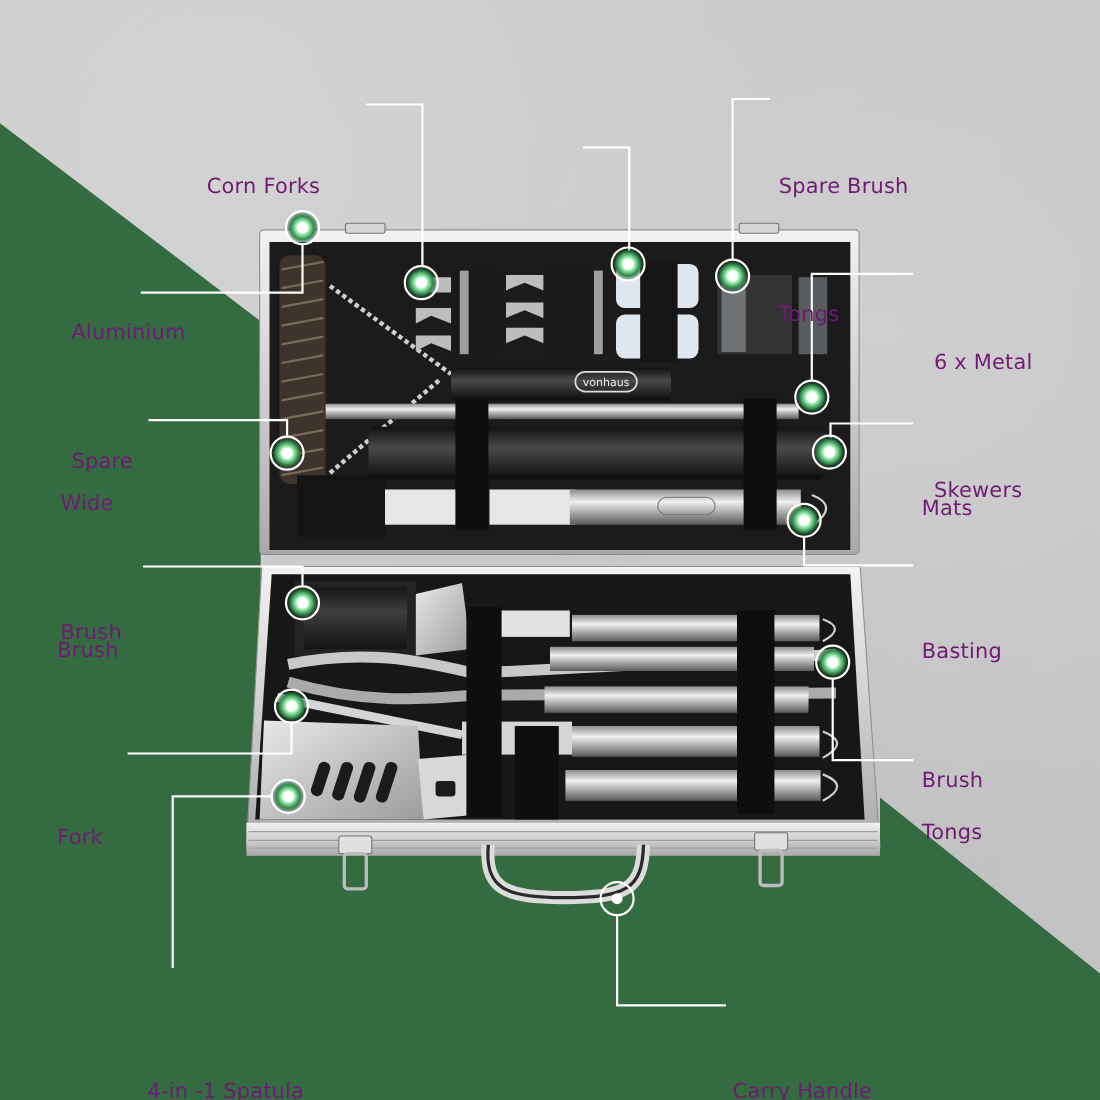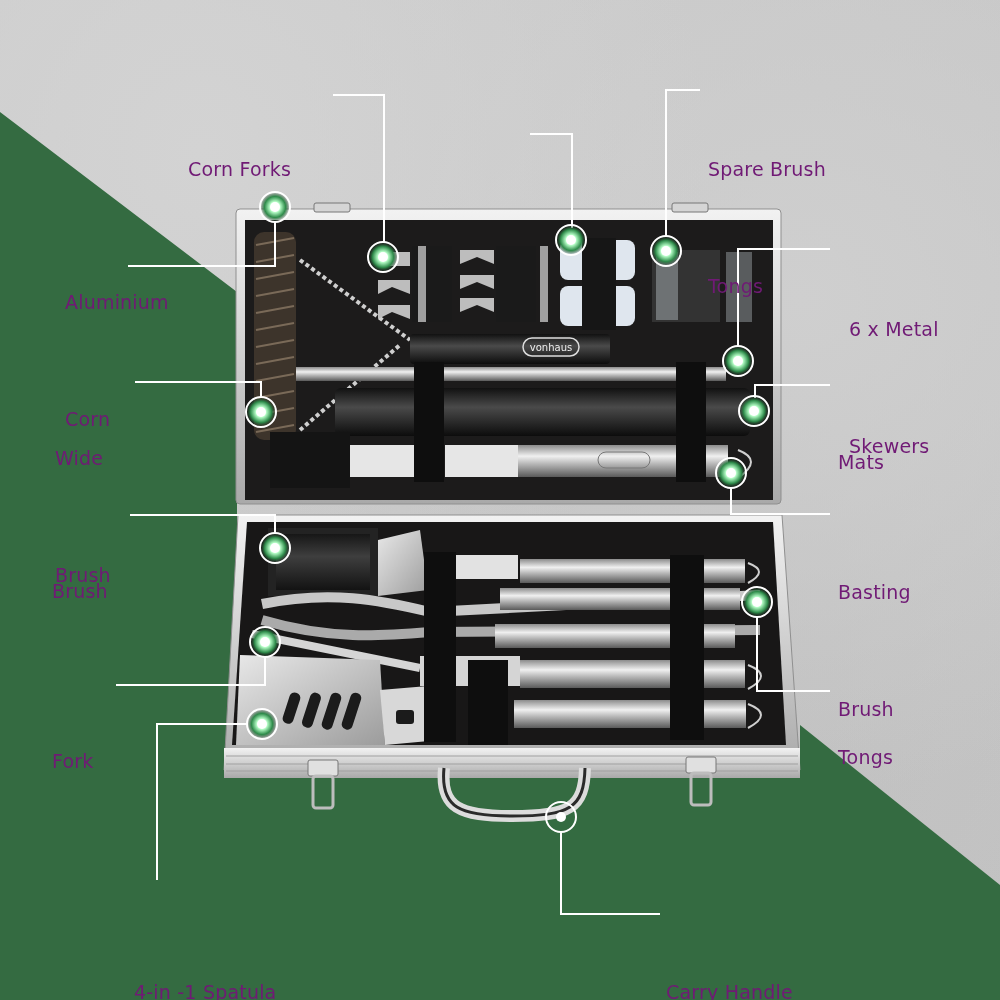--- a/index.html
+++ b/index.html
@@ -282,7 +282,7 @@
 </div>
 <div class="label" style="left:65px;top:205px;">
   <div>Aluminium</div>
-  <div>Corn</div>
+  <div>Spare</div>
 </div>
 <div class="label" style="left:838px;top:232px;margin-left:11px;">
   <div>6 x Metal</div>

